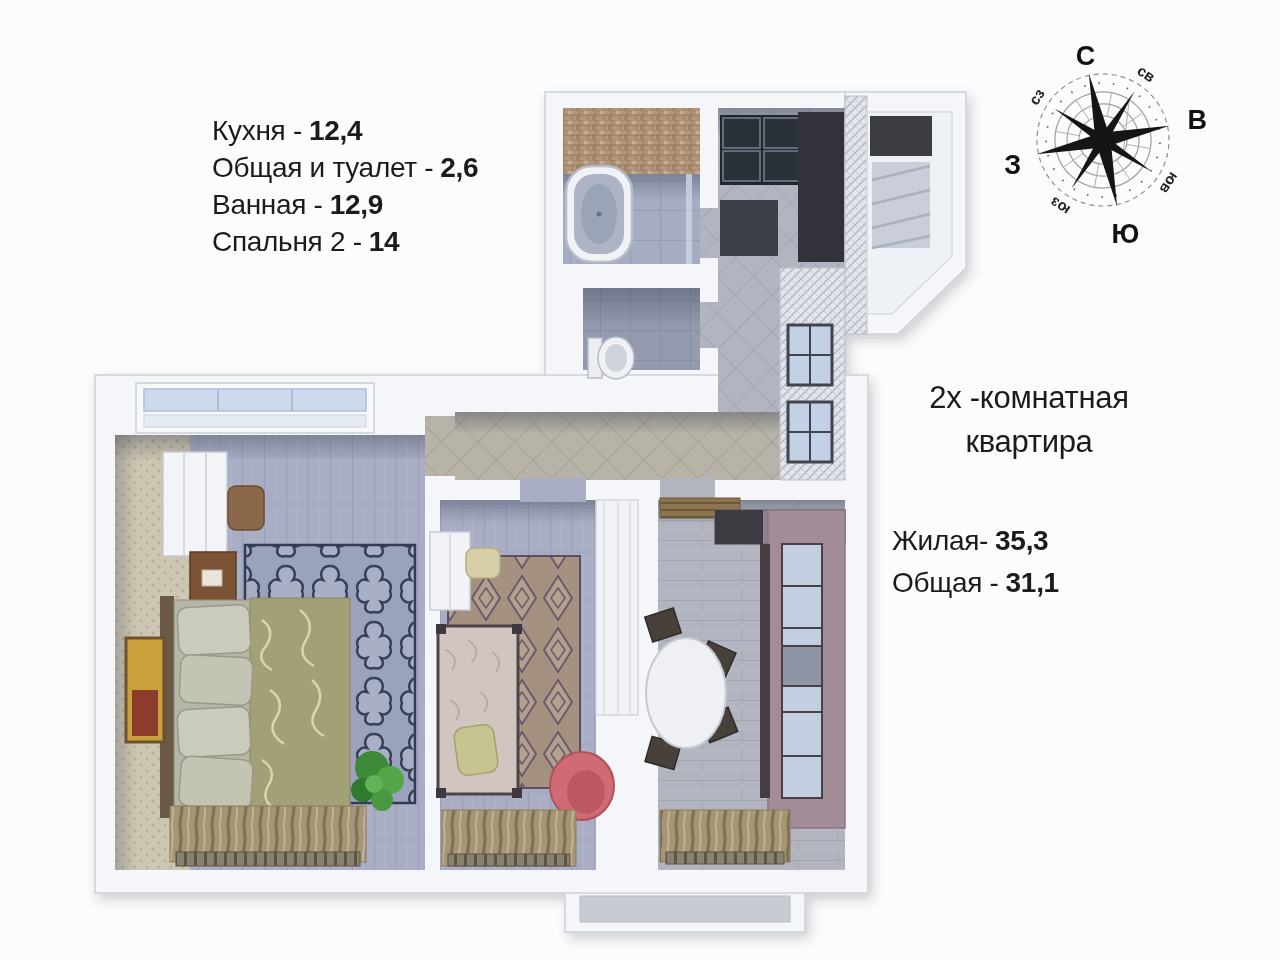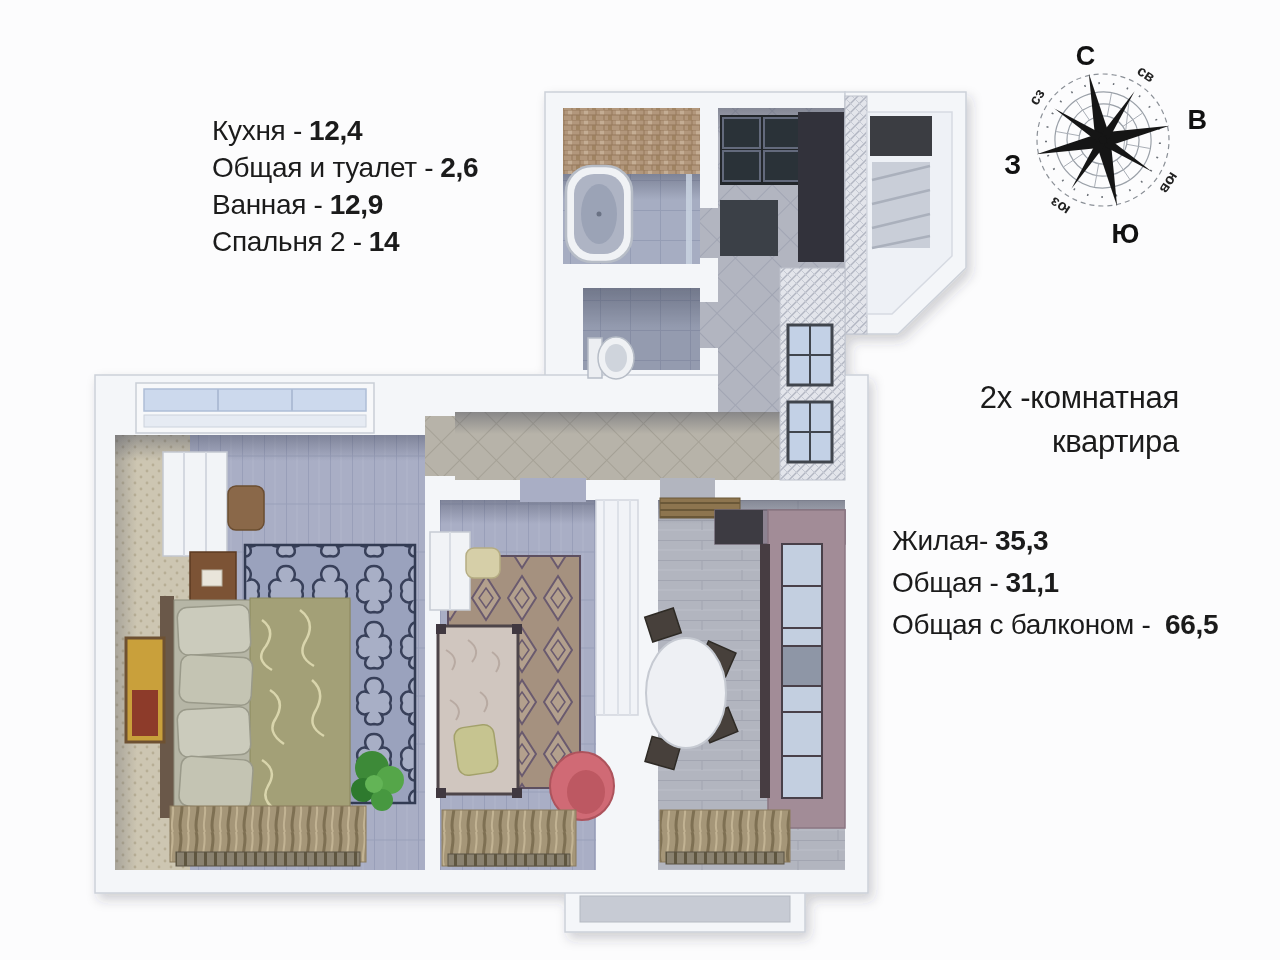--- a/index.html
+++ b/index.html
@@ -18,7 +18,7 @@
   .room-list .v, .totals .v{font-weight:bold;margin-left:7px;}
   
   .plan-title{
-    left:879px;top:376px;width:300px;text-align:right;
+    left:879px;top:376px;width:300px;text-align:center;
     font-size:31px;line-height:44px;letter-spacing:-0.3px;white-space:nowrap;
   }
   

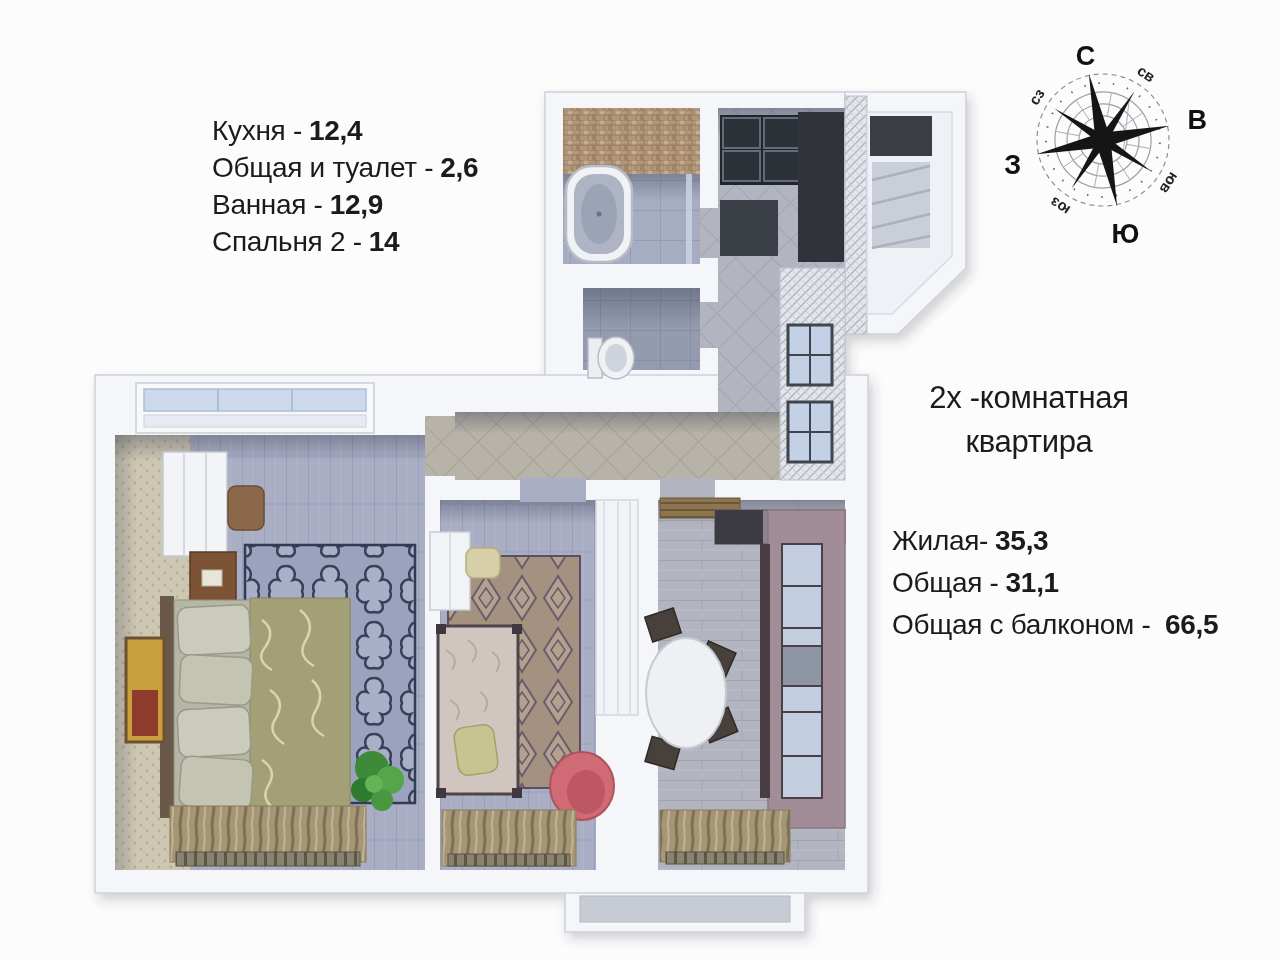--- a/index.html
+++ b/index.html
@@ -369,9 +369,6 @@
   <div class="row">
     <span>Общая -</span><span class="v">31,1</span>
   </div>
-  <div class="row">
-    <span>Общая с балконом - </span><span class="v">66,5</span>
-  </div>
 </div>
 
 </body></html>

